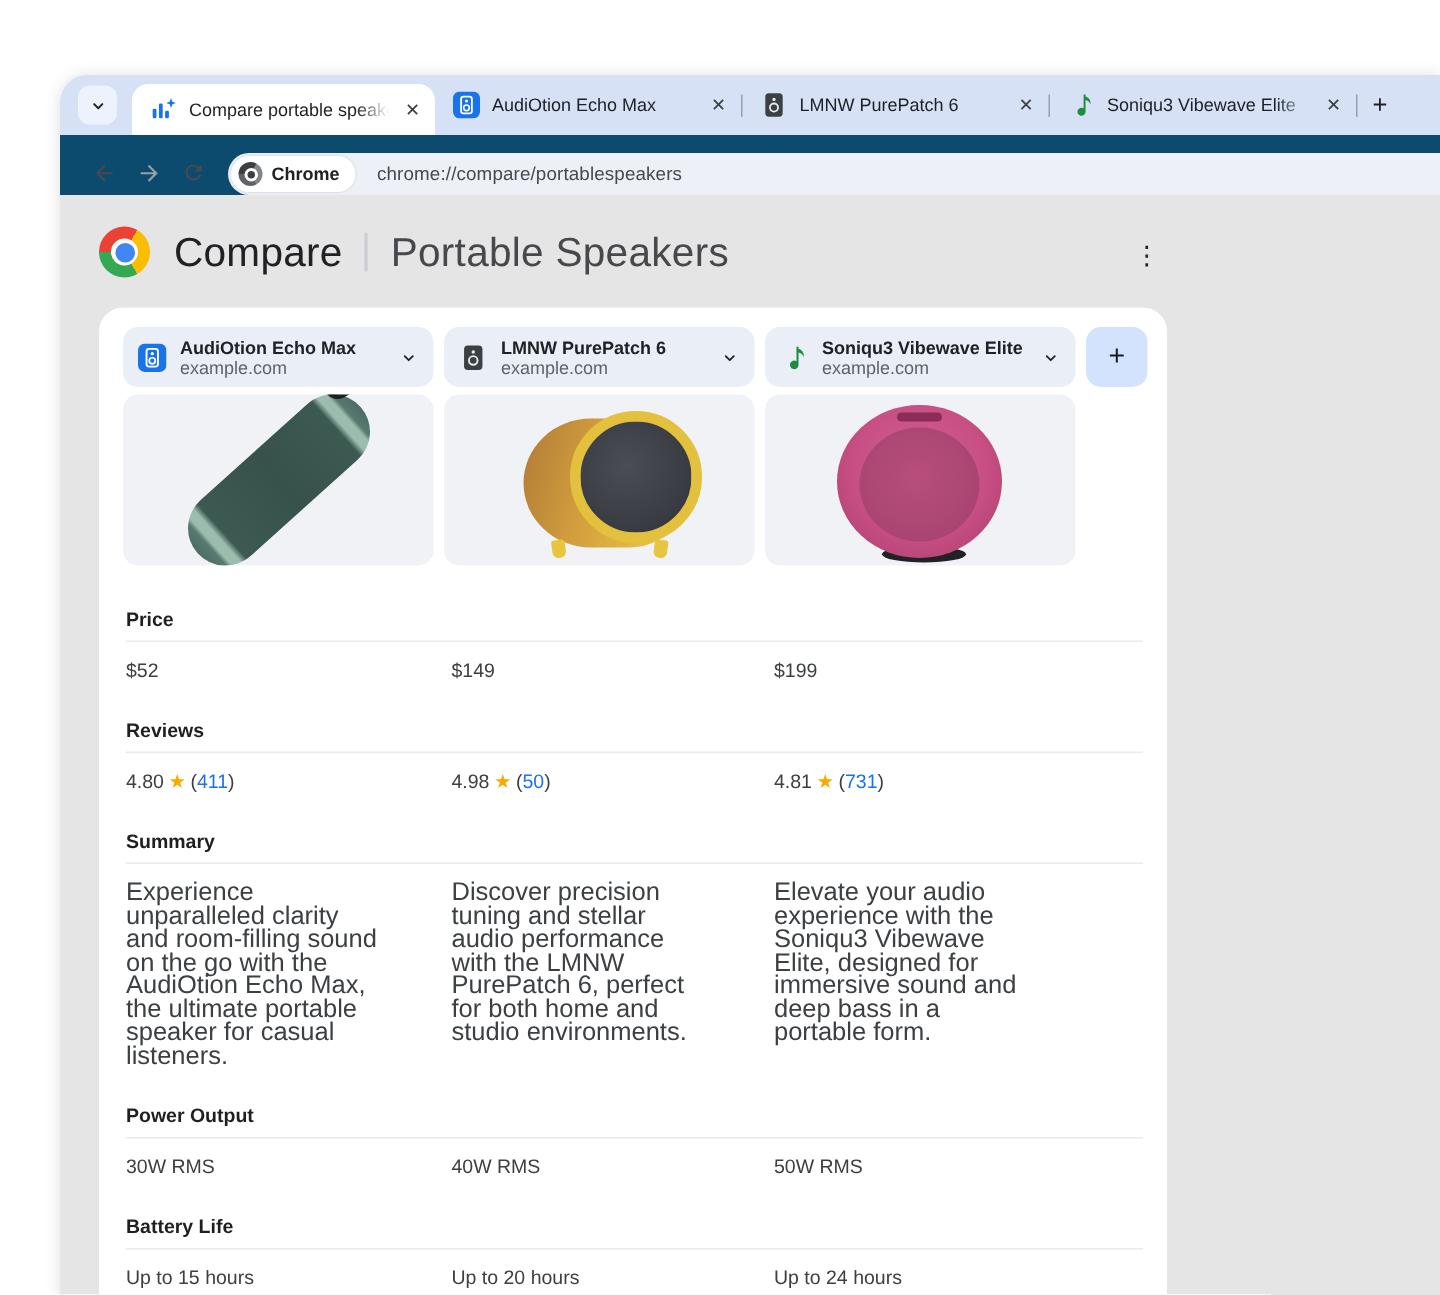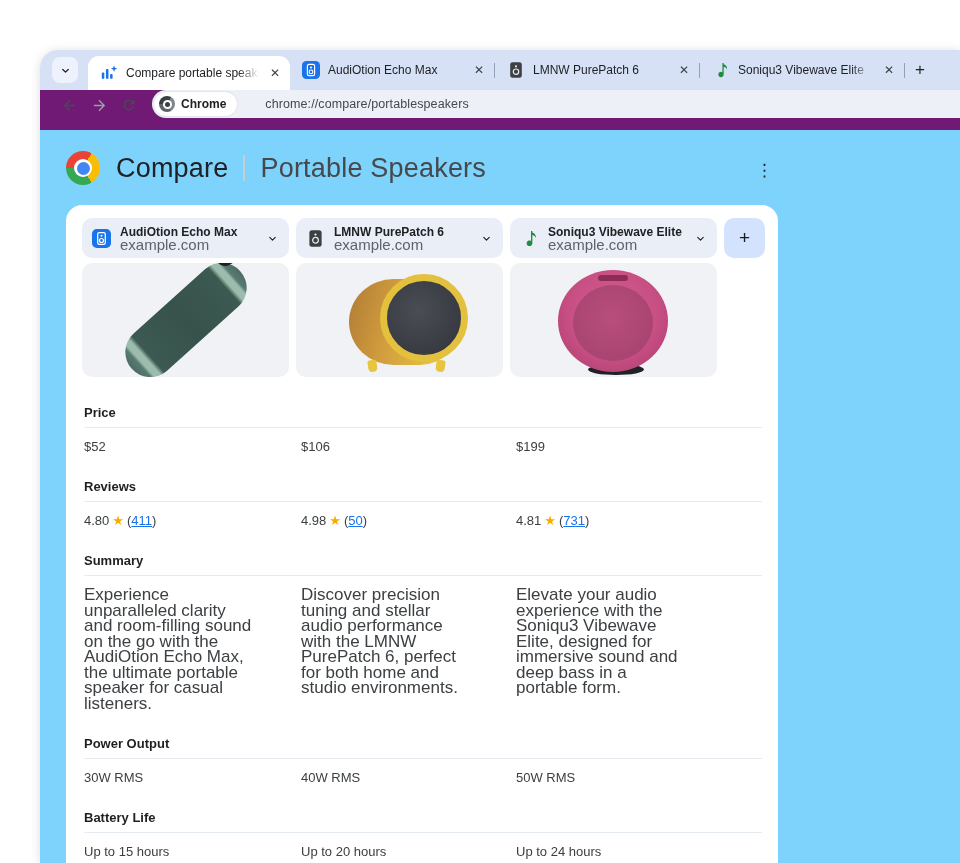--- a/index.html
+++ b/index.html
@@ -25,7 +25,7 @@
   .favicon { width:18px; height:18px; flex:none; display:block; }
 
   
-  .toolbar { height:40px; background:#701a75; display:flex; align-items:flex-start; padding:0 0 0 14px; flex:none; }
+  .toolbar { height:40px; background:#0c4a6e; display:flex; align-items:flex-end; padding:0 0 0 14px; flex:none; }
   .nav-btn { width:30px; height:30px; display:flex; align-items:center; justify-content:center; cursor:pointer; flex:none; }
   .omnibox { flex:1; height:28px; background:#edf0f6; border-radius:14px; margin-left:8px; margin-right:-16px;
              display:flex; align-items:center; padding:0 0 0 2px; cursor:text; }

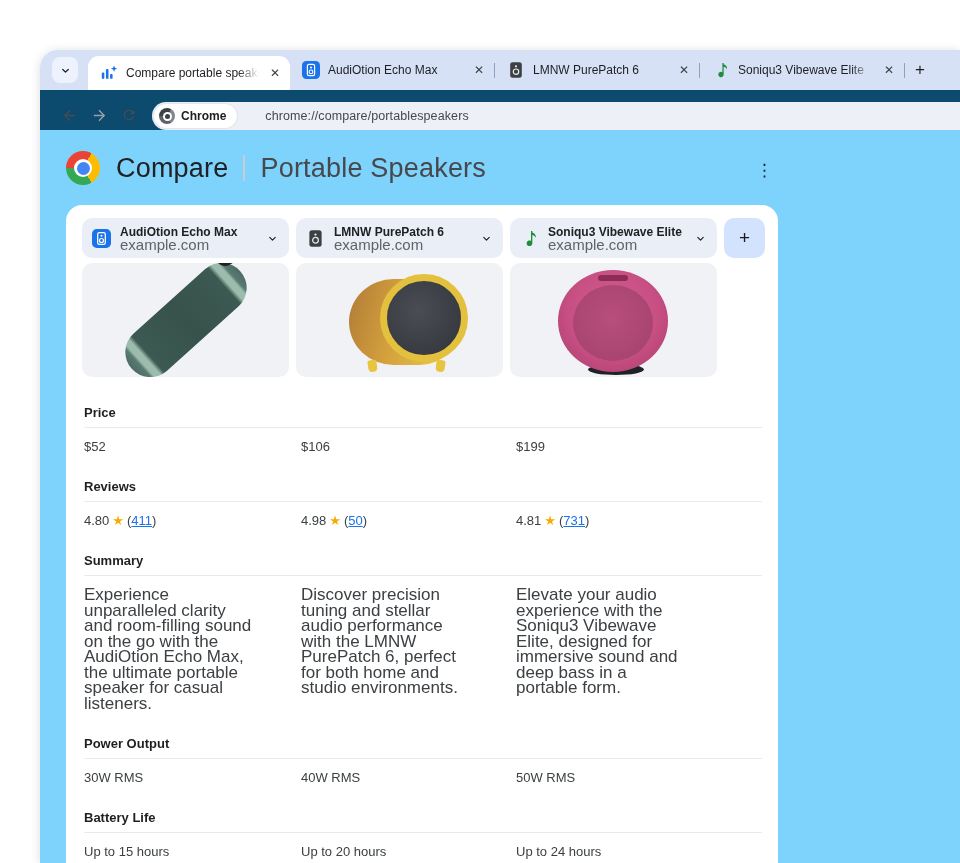--- a/index.html
+++ b/index.html
@@ -36,7 +36,7 @@
   .chip-logo::before { content:""; position:absolute; inset:3.5px; background:#fff; border-radius:50%; }
   .chip-logo::after  { content:""; position:absolute; inset:5.5px; background:#3c4043; border-radius:50%; }
   .chip-label { font-size:12px; font-weight:700; color:#202124; }
-  .url-text { margin-left:28px; font-size:12.5px; font-weight:500; color:#45484d; letter-spacing:.1px; }
+  .url-text { margin-left:14px; font-size:12.5px; font-weight:500; color:#45484d; letter-spacing:.1px; }
 
   
   .content { flex:1; background:#7dd3fc; overflow:hidden; }

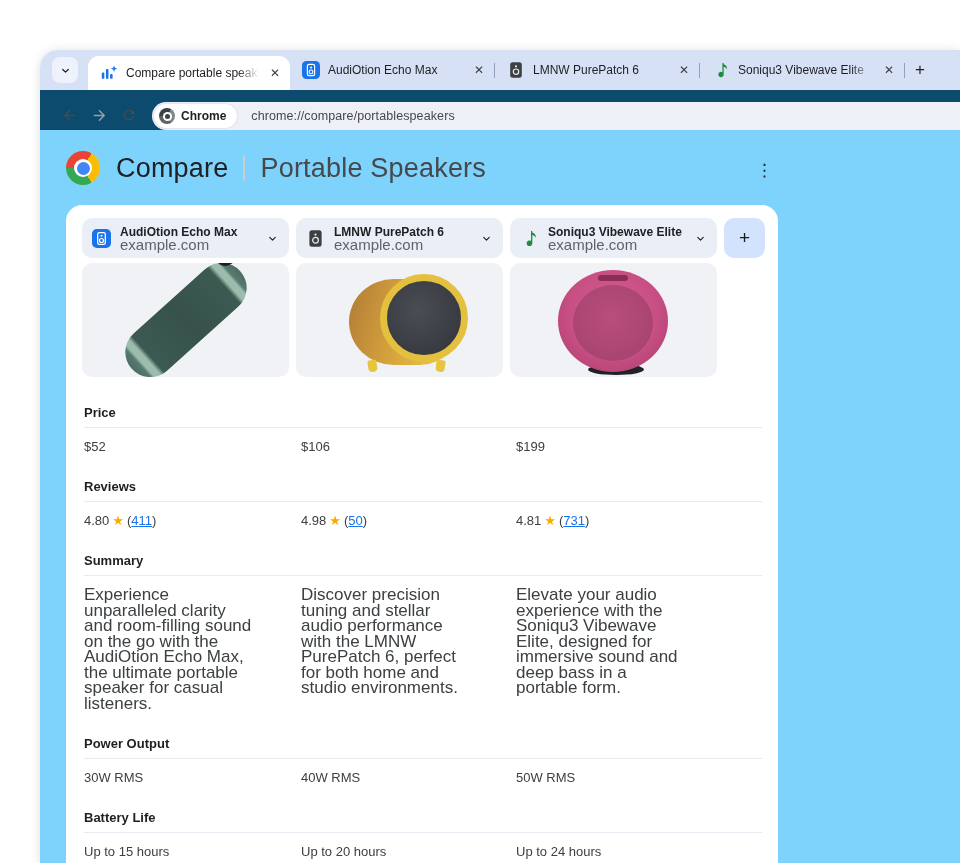--- a/index.html
+++ b/index.html
@@ -39,7 +39,7 @@
   .url-text { margin-left:14px; font-size:12.5px; font-weight:500; color:#45484d; letter-spacing:.1px; }
 
   
-  .content { flex:1; background:#7dd3fc; overflow:hidden; }
+  .content { flex:1; background:#e5e5e5; overflow:hidden; }
   .page-header { position:relative; width:712px; margin-left:26px; padding-top:21px; display:flex; align-items:center; }
   .logo { width:34px; height:34px; border-radius:50%; position:relative; flex:none;
           background:conic-gradient(from 30deg,#fbbc04 0 120deg,#34a853 0 240deg,#ea4335 0 360deg); }

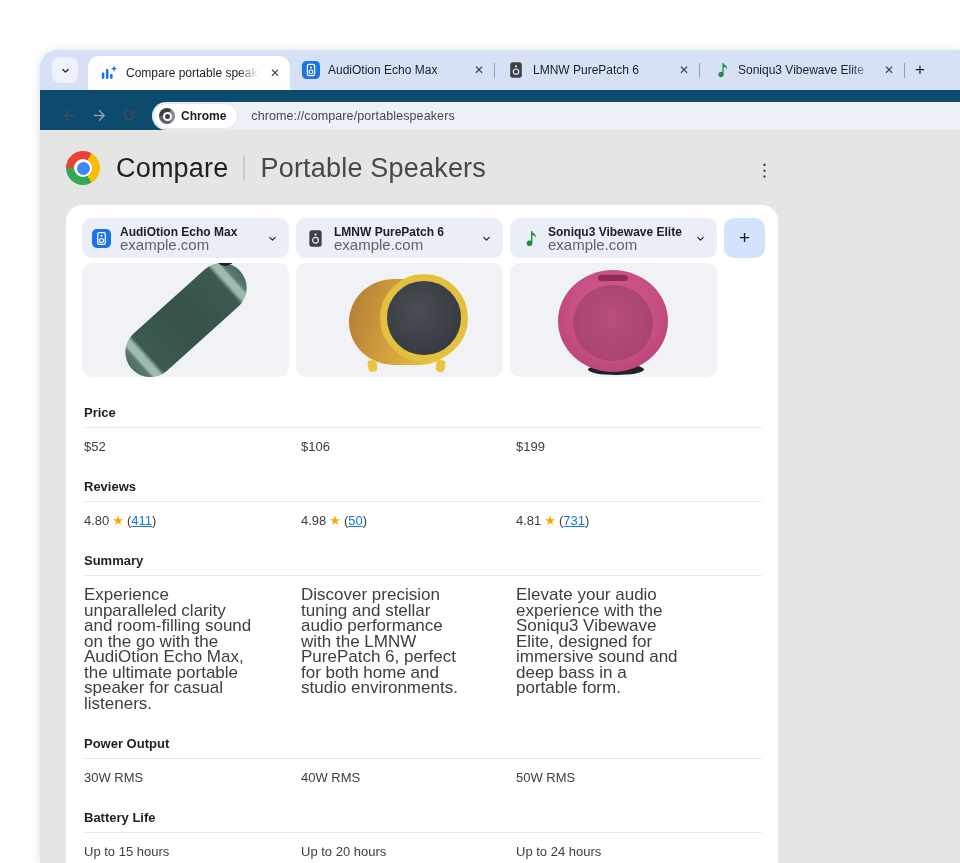--- a/index.html
+++ b/index.html
@@ -59,7 +59,7 @@
   .pill .favicon { width:19px; height:19px; }
   .pill-text { margin-left:9px; flex:1; min-width:0; }
   .pill-title { font-size:12px; font-weight:700; color:#202124; white-space:nowrap; line-height:14px; }
-  .pill-sub { font-size:15px; color:#5f6368; line-height:12px; }
+  .pill-sub { font-size:12px; color:#5f6368; line-height:12px; }
   .add-btn { width:41px; height:40px; background:#d3e3fd; border-radius:10px; display:flex; align-items:center;
              justify-content:center; font-size:19px; color:#1a1c1f; cursor:pointer; }
 

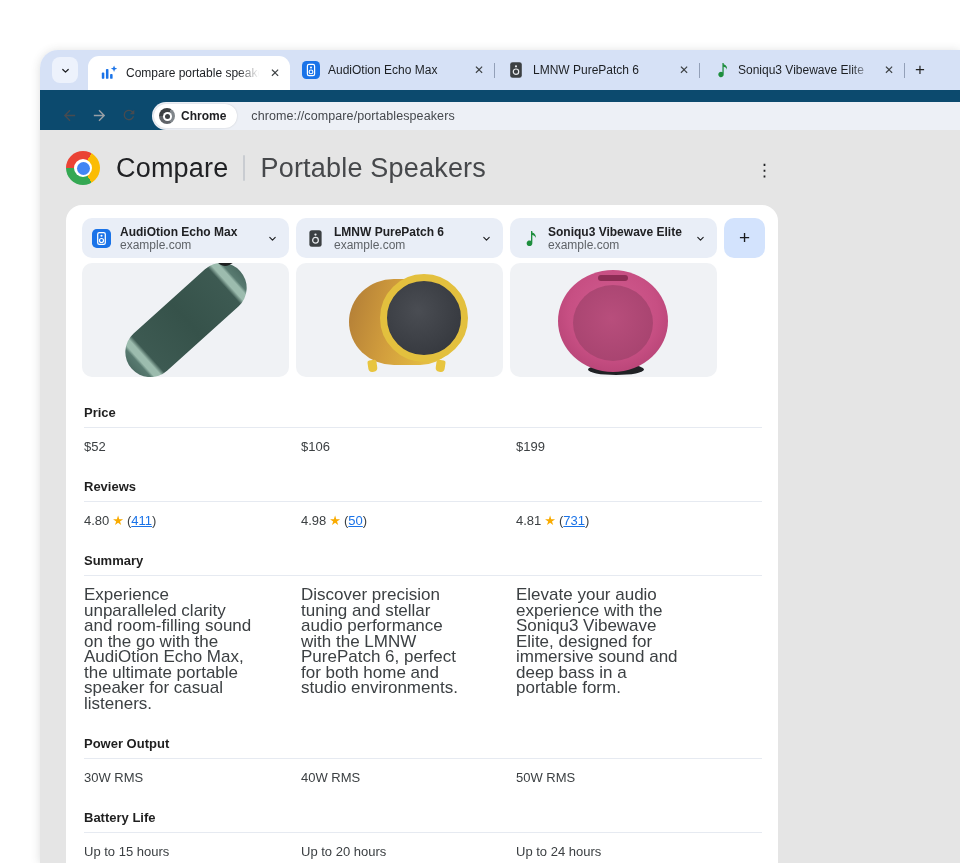--- a/index.html
+++ b/index.html
@@ -272,7 +272,7 @@
         <div class="divider"></div>
         <div class="vals">
           <div class="cell">$52</div>
-          <div class="cell">$106</div>
+          <div class="cell">$149</div>
           <div class="cell">$199</div>
         </div>
       </div>

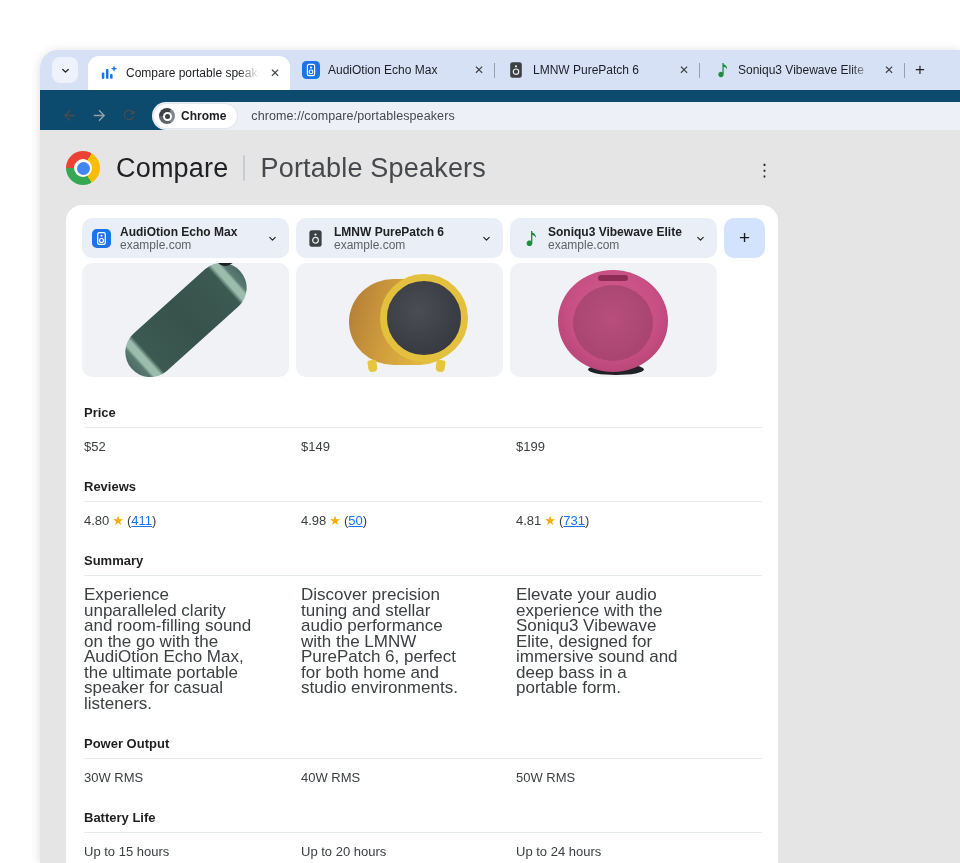--- a/index.html
+++ b/index.html
@@ -100,7 +100,7 @@
   .vals .cell { padding-right:28px; }
   .vals.summary .cell { font-size:17px; line-height:15.5px; max-width:196px; }
   .rating-star { color:#f9ab00; margin:0 3px; }
-  .rating-link { color:#1a73e8; text-decoration:underline; cursor:pointer; }
+  .rating-link { color:#1a73e8; cursor:pointer; }
 </style>
 </head>
 <body>

